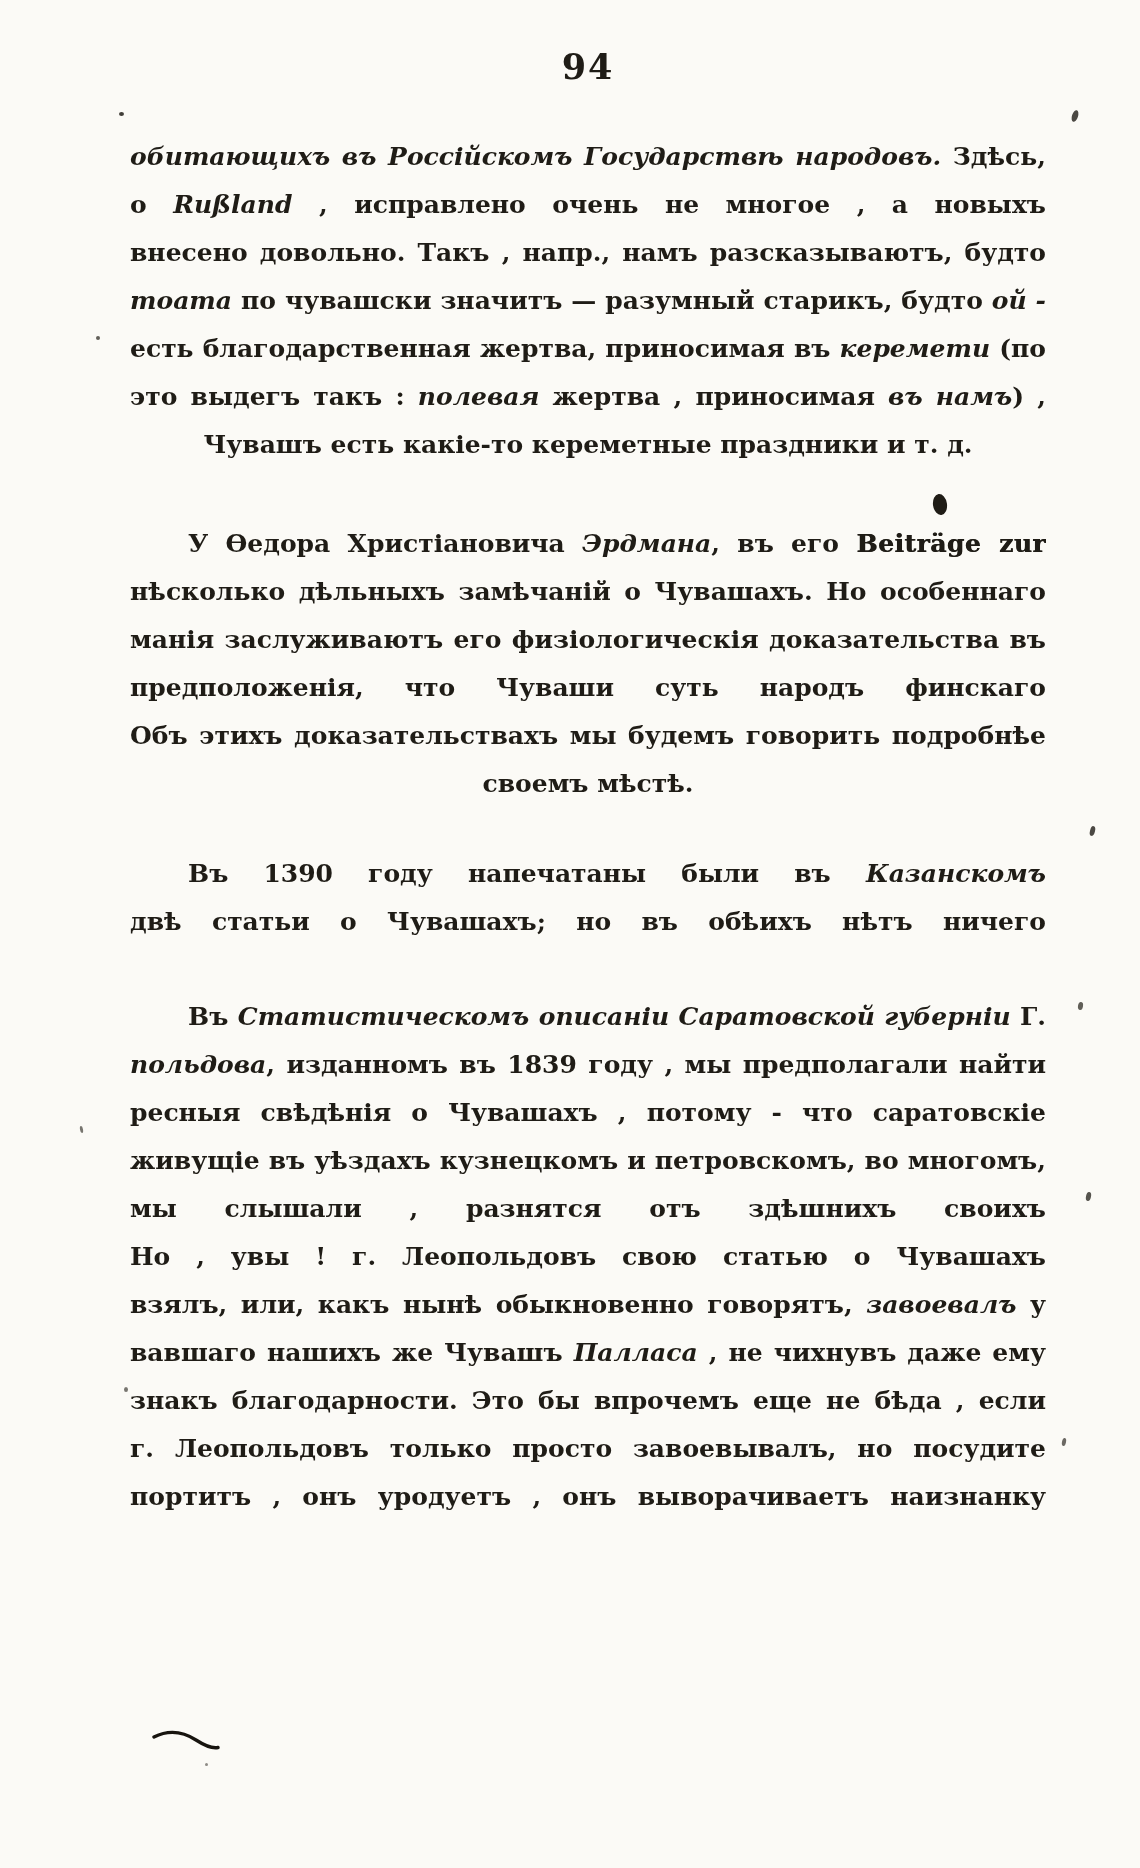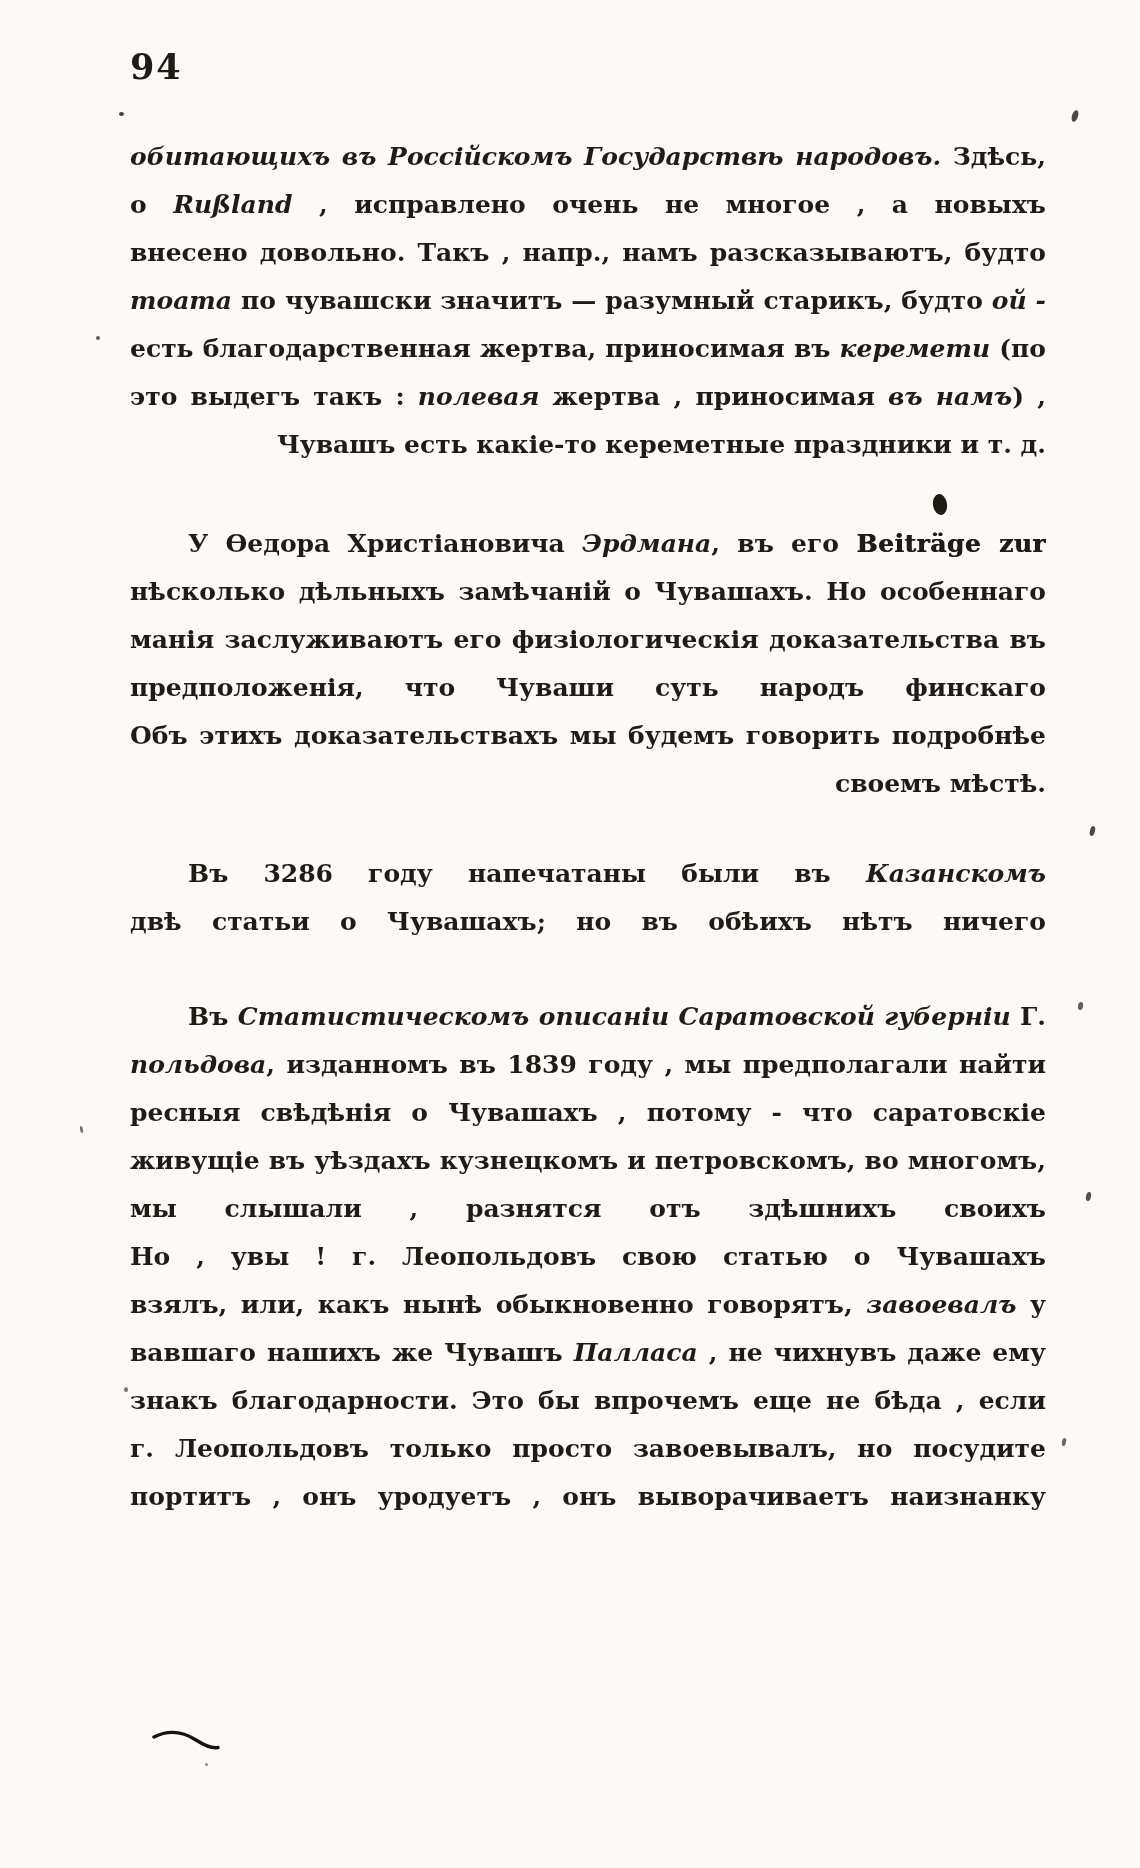--- a/index.html
+++ b/index.html
@@ -13,7 +13,7 @@
   .page-number {
     position:absolute;
     top:46px; left:130px; width:916px;
-    text-align:left;
+    text-align:center;
     font-size:35px;
     letter-spacing:2px;
   }

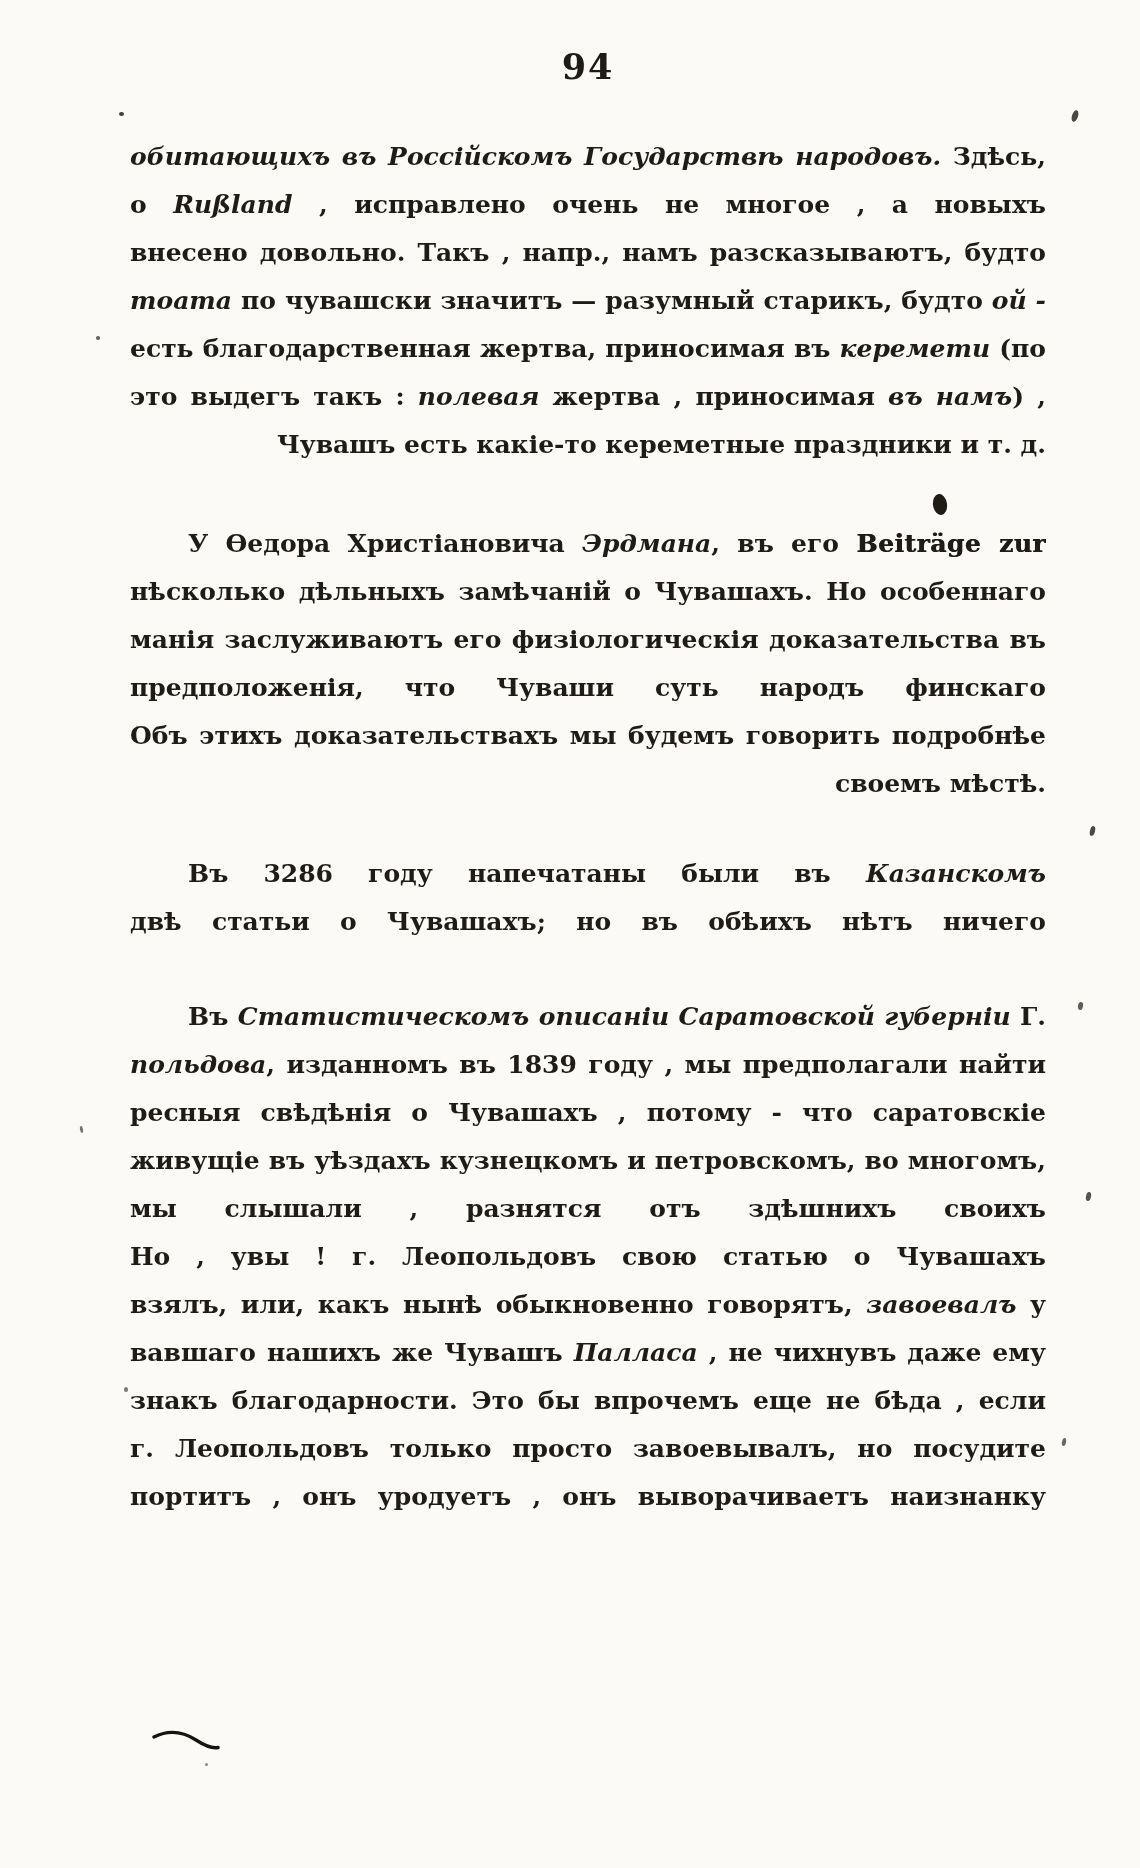--- a/index.html
+++ b/index.html
@@ -33,7 +33,7 @@
     text-align:justify;
     text-align-last:justify;
   }
-  .line.last { text-align:right; }
+  .line.last { text-align:center; }
   .line.indent { padding-left:58px; }
   .i { font-style:italic; }
   .fraktur { letter-spacing:0.5px; text-shadow:0.6px 0 0 currentColor; }

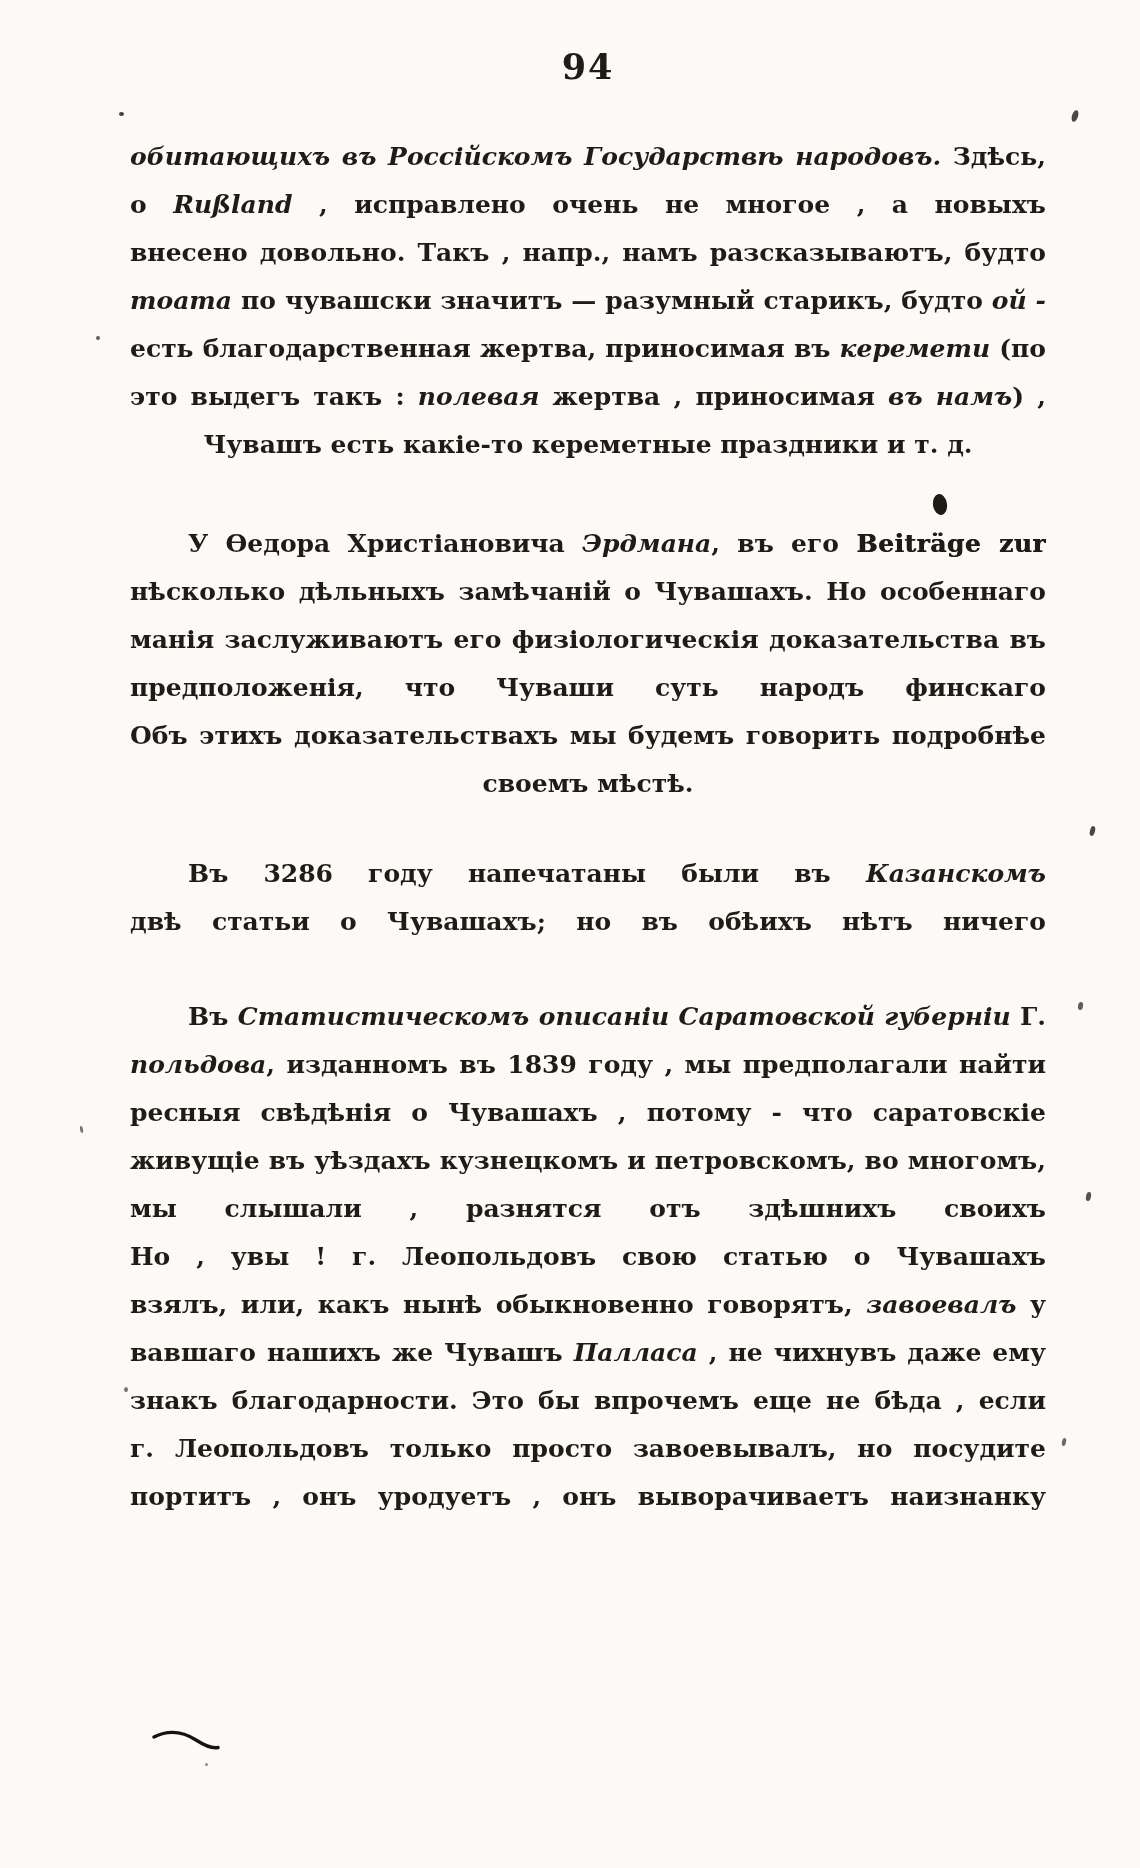--- a/index.html
+++ b/index.html
@@ -70,7 +70,7 @@
       <div class="line last"><span>своемъ мѣстѣ.</span></div>
     </div>
     <div class="paragraph" style="margin-bottom: 47px;">
-      <div class="line just indent"><span>Въ 3286 году напечатаны были въ </span><span class="i">Казанскомъ Вѣстникѣ</span></div>
+      <div class="line just indent"><span>Въ 1390 году напечатаны были въ </span><span class="i">Казанскомъ Вѣстникѣ</span></div>
       <div class="line just"><span>двѣ статьи о Чувашахъ; но въ обѣихъ нѣтъ ничего замѣчатель-</span></div>
     </div>
     <div class="paragraph" style="margin-bottom: 0px;">

